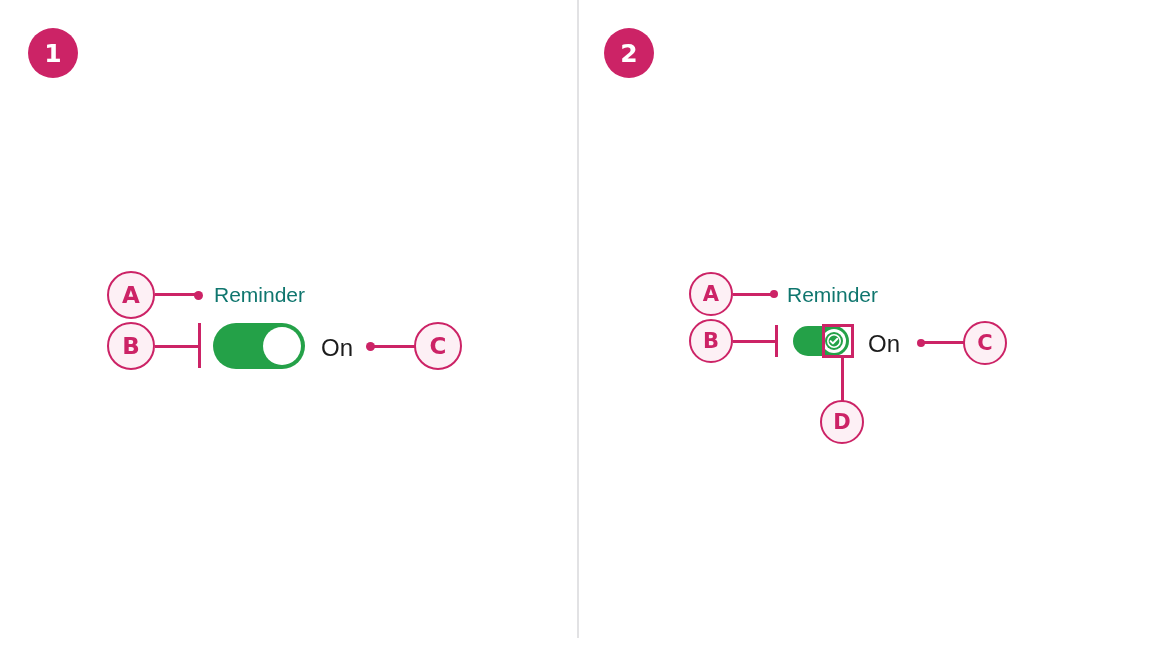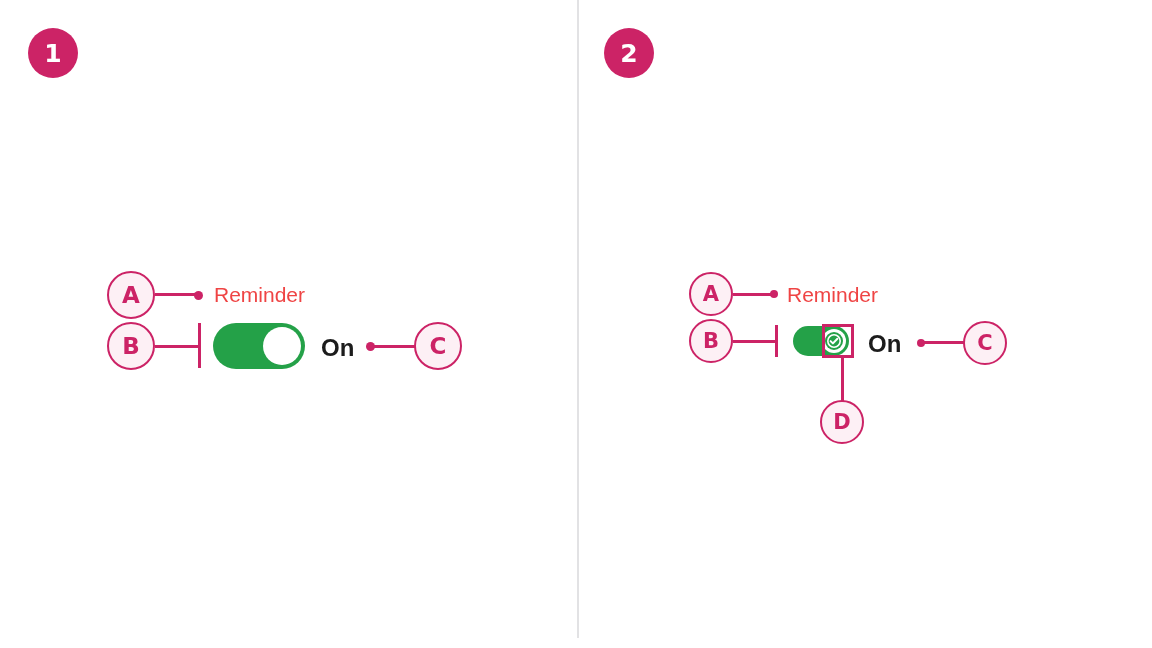--- a/index.html
+++ b/index.html
@@ -89,7 +89,7 @@
   
   .label-reminder {
     position: absolute;
-    color: #ef4444;
+    color: #0f766e;
     white-space: nowrap;
   }
   .label-state {

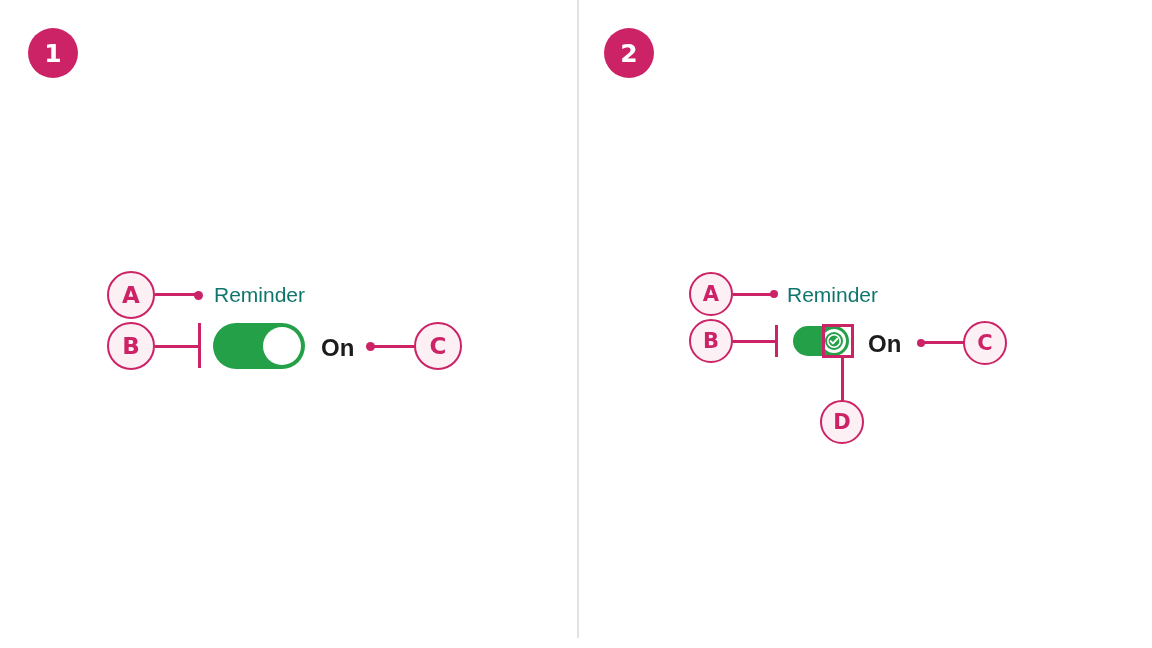--- a/index.html
+++ b/index.html
@@ -96,7 +96,6 @@
     position: absolute;
     color: #1c1c1c;
     white-space: nowrap;
-    font-weight: bold;
   }
 
   

